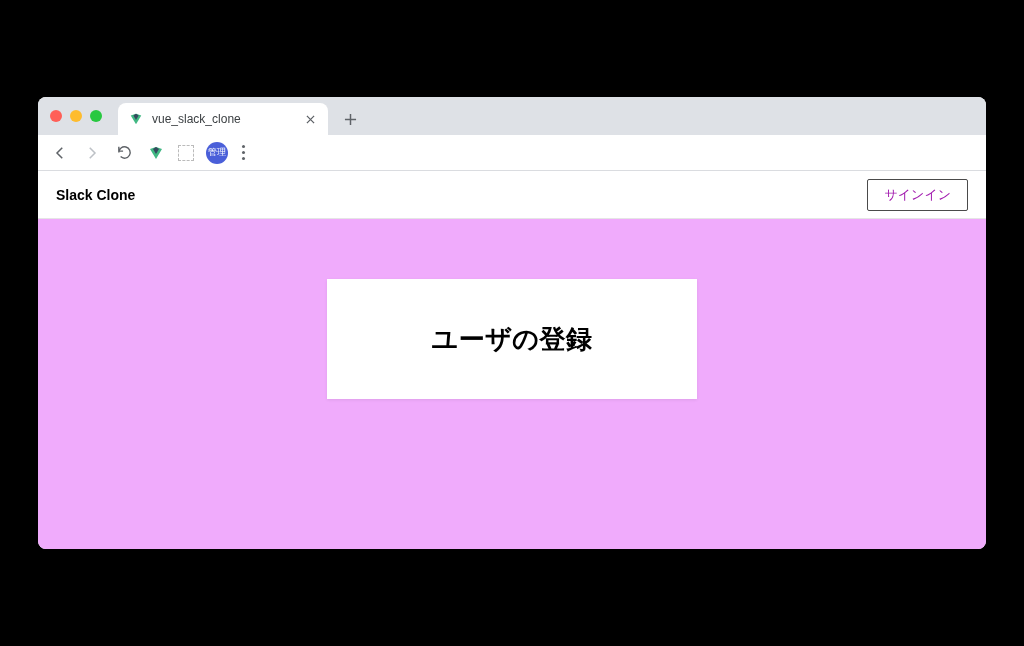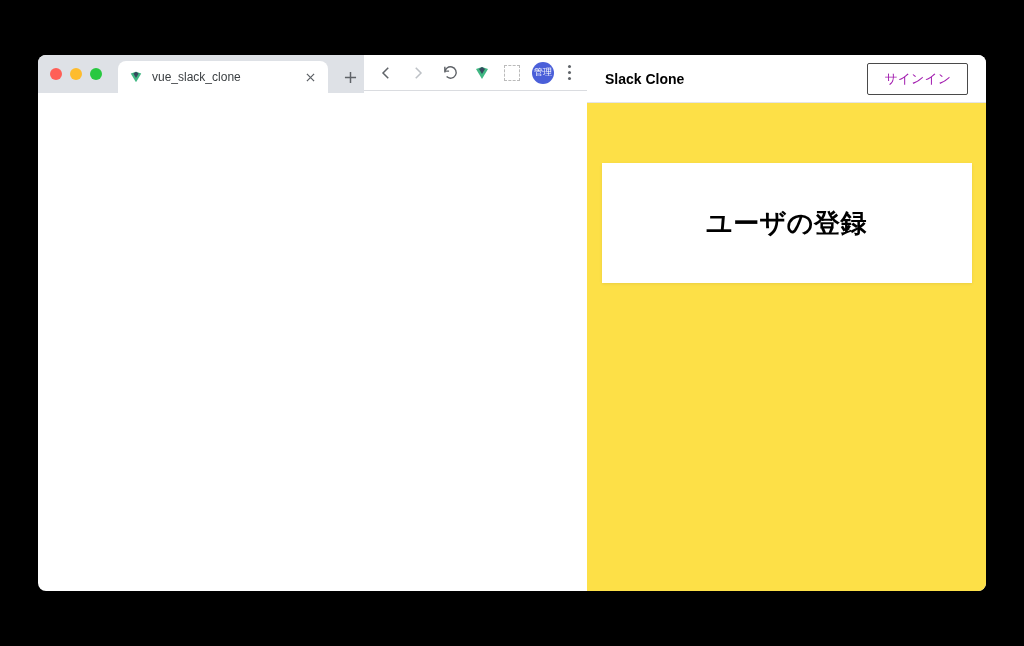--- a/index.html
+++ b/index.html
@@ -19,13 +19,13 @@
     }
     .browser-window {
       width: 948px;
-      height: 536px;
+      height: 452px;
       background: #fff;
       border-radius: 8px;
       overflow: hidden;
       box-shadow: 0 10px 40px rgba(0,0,0,0.5);
       display: flex;
-      flex-direction: row;
+      flex-direction: column;
     }
     .tab-bar {
       height: 38px;

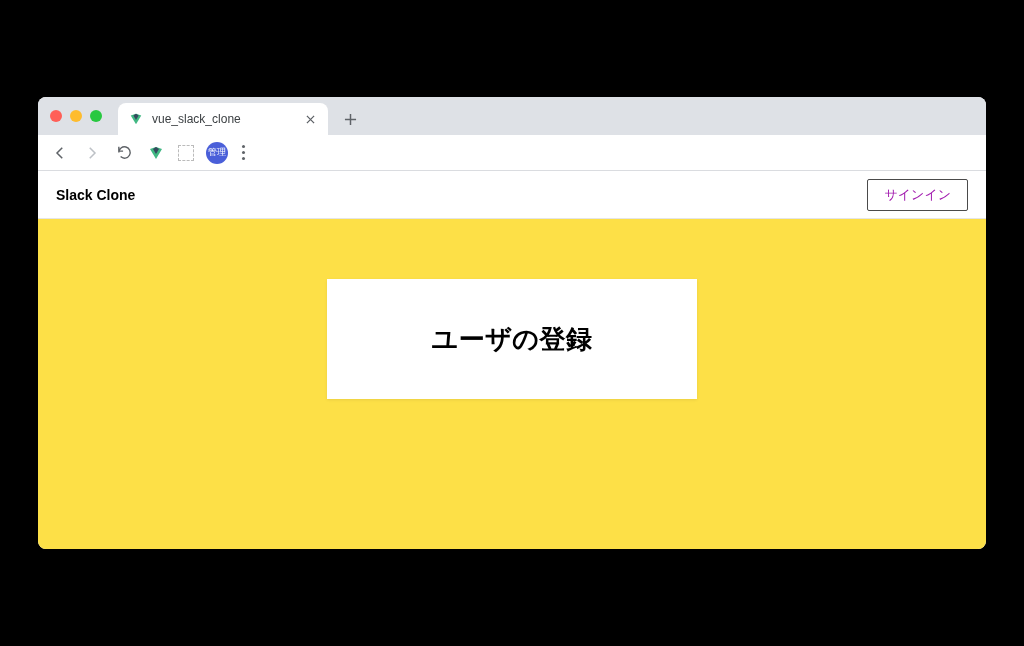--- a/index.html
+++ b/index.html
@@ -226,7 +226,7 @@
     }
     .app-body {
       flex: 1;
-      background: #fde047;
+      background: #f0abfc;
       display: flex;
       justify-content: center;
       padding-top: 60px;

